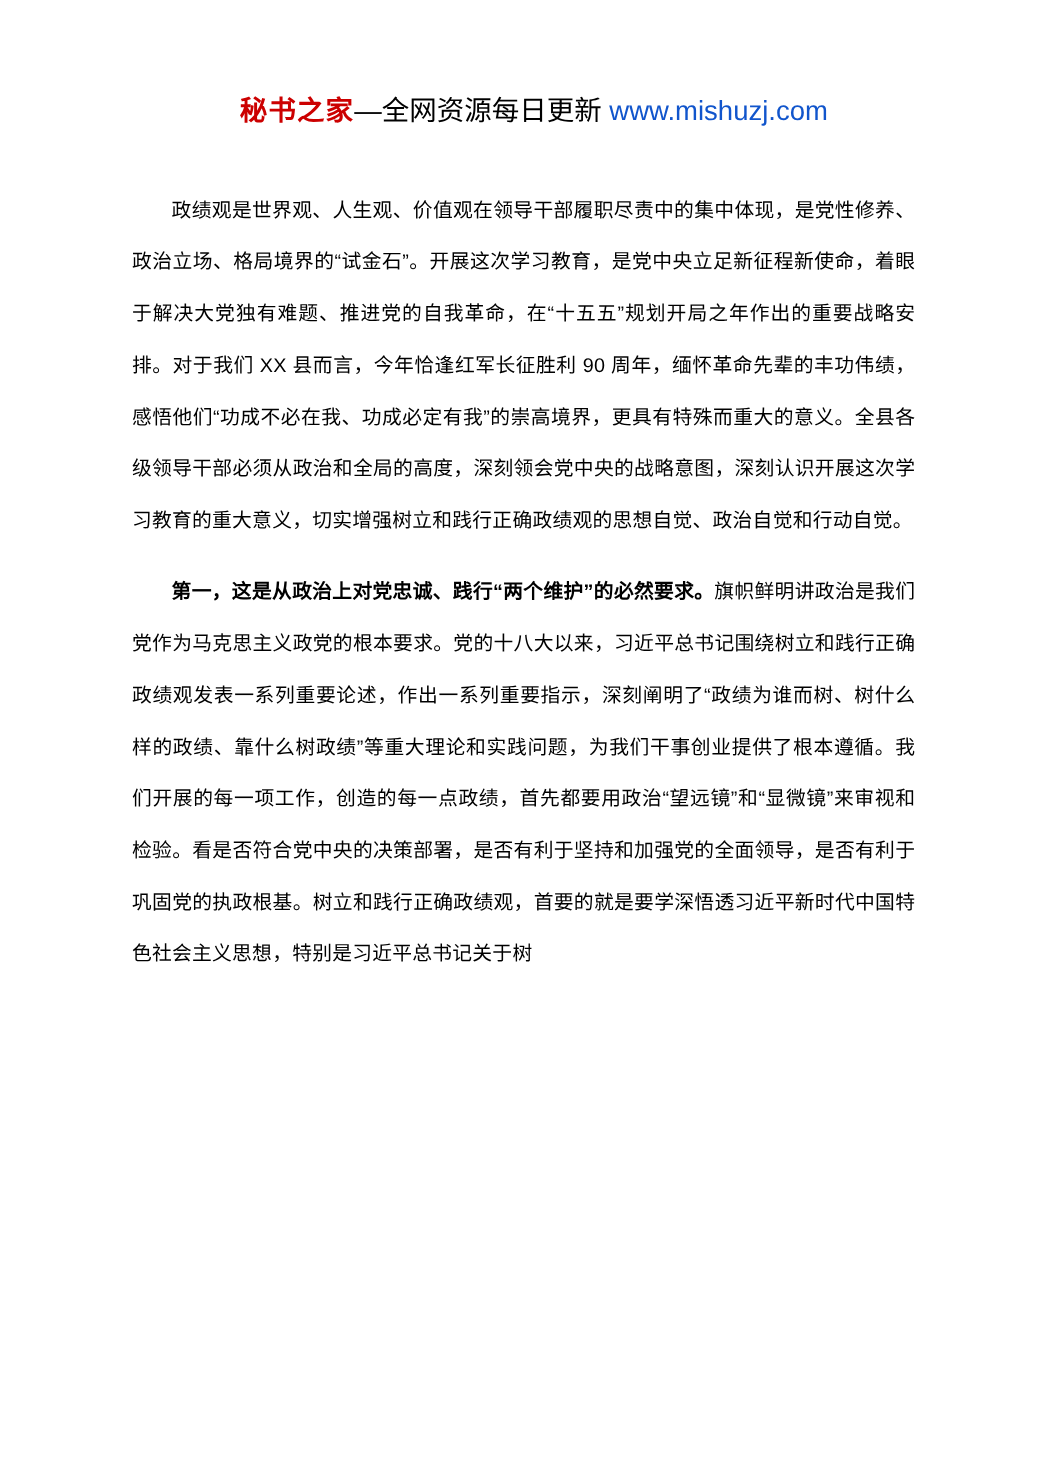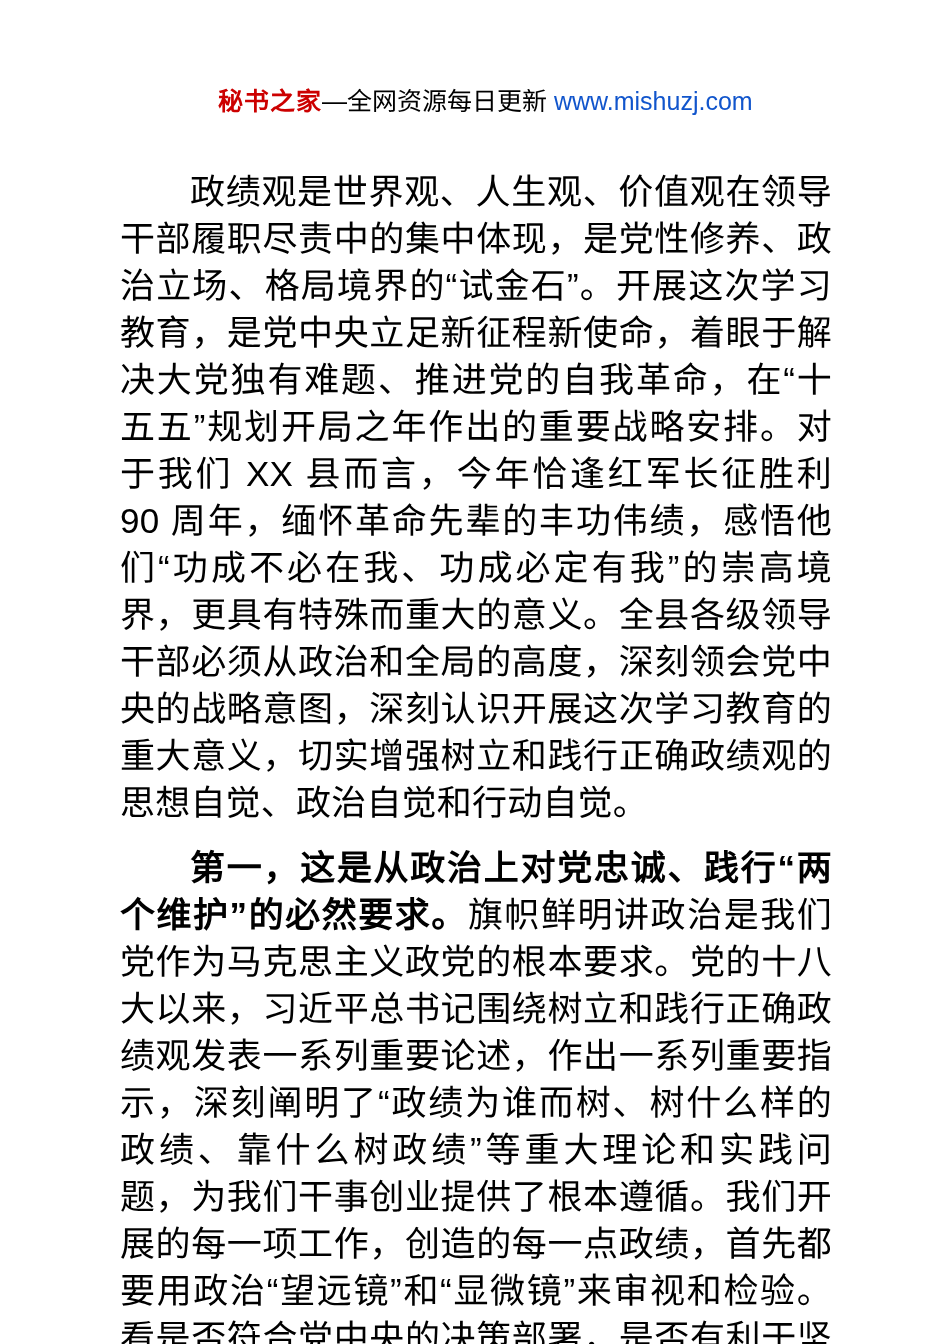--- a/index.html
+++ b/index.html
@@ -50,7 +50,7 @@
     width: 712px;
   }
   .para {
-    font-size: 35px;
+    font-size: 18px;
     line-height: 47px;
     text-align: justify;
     text-justify: inter-ideograph;

